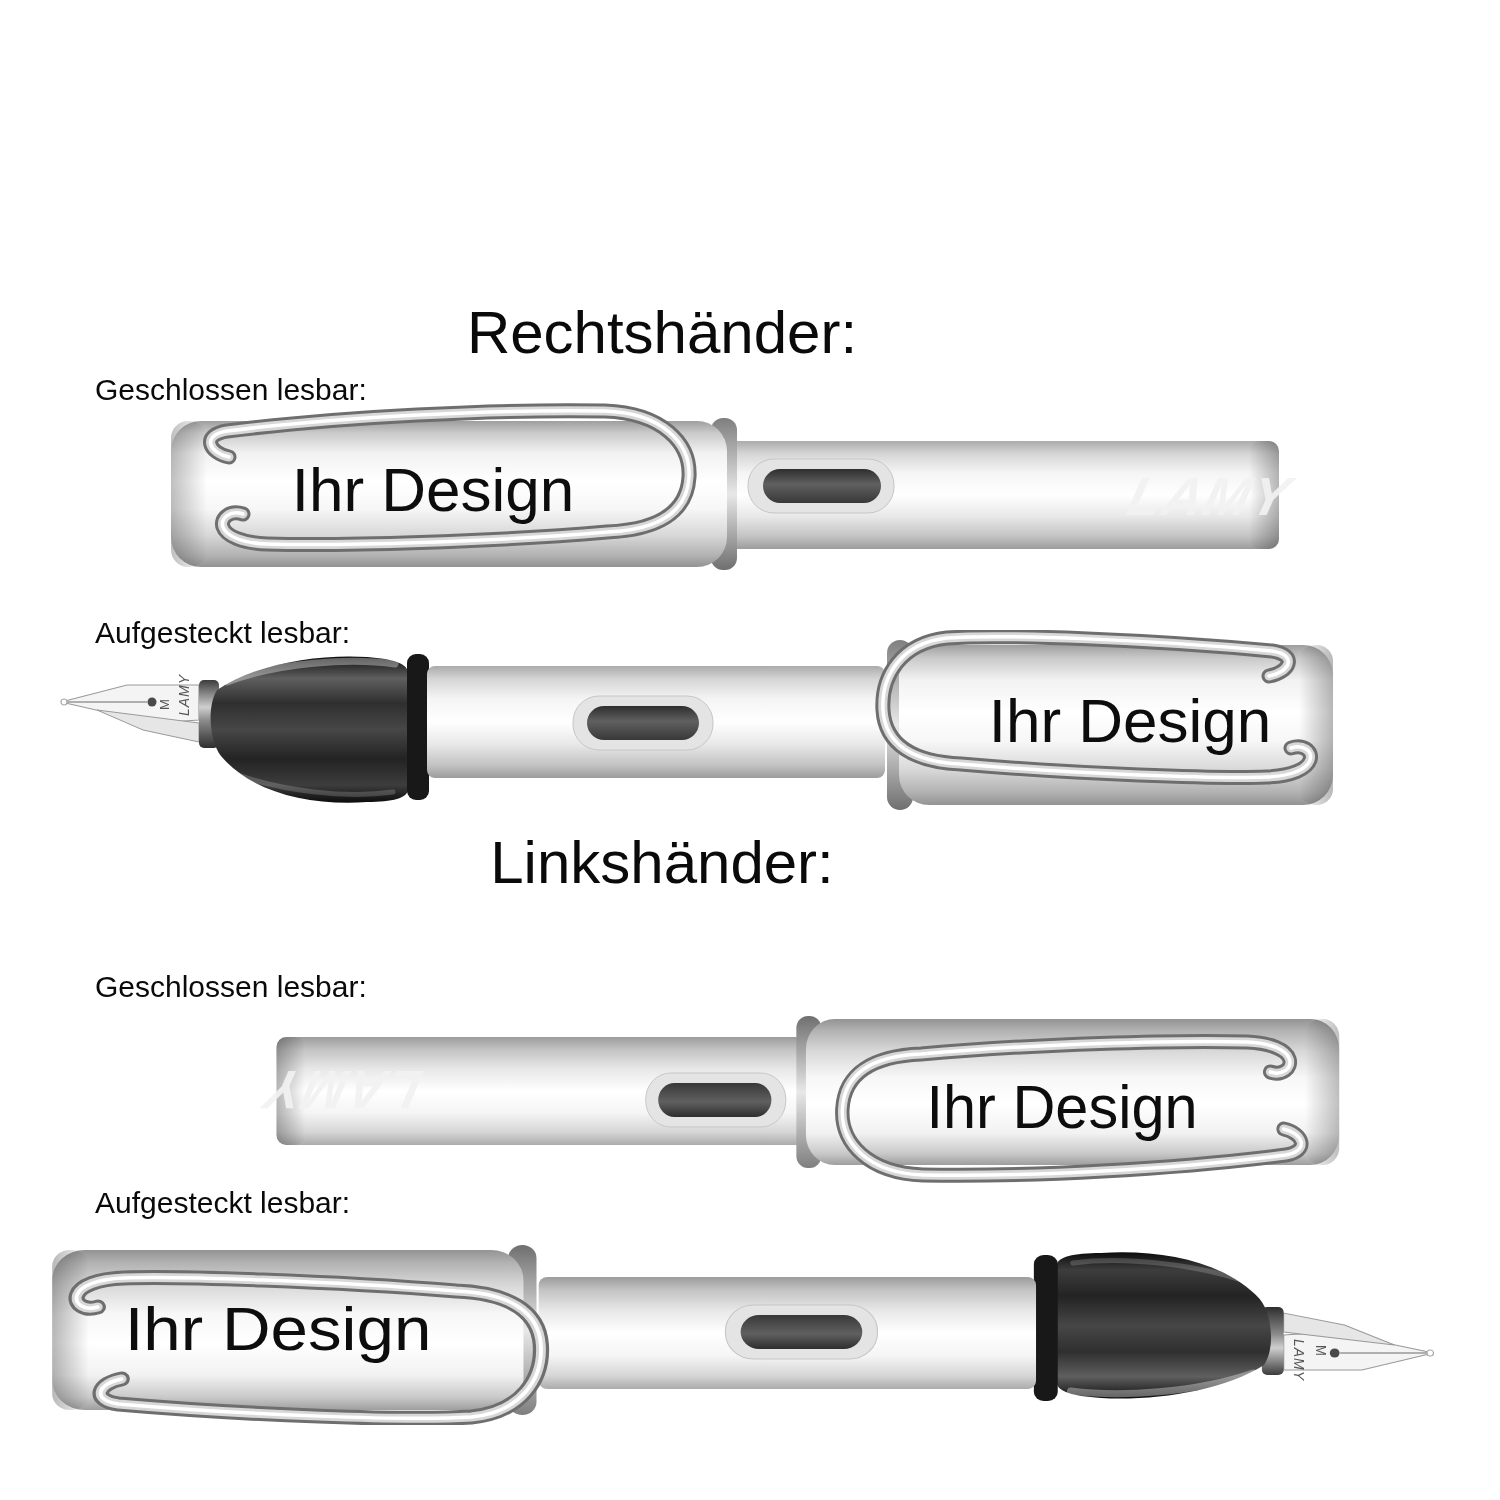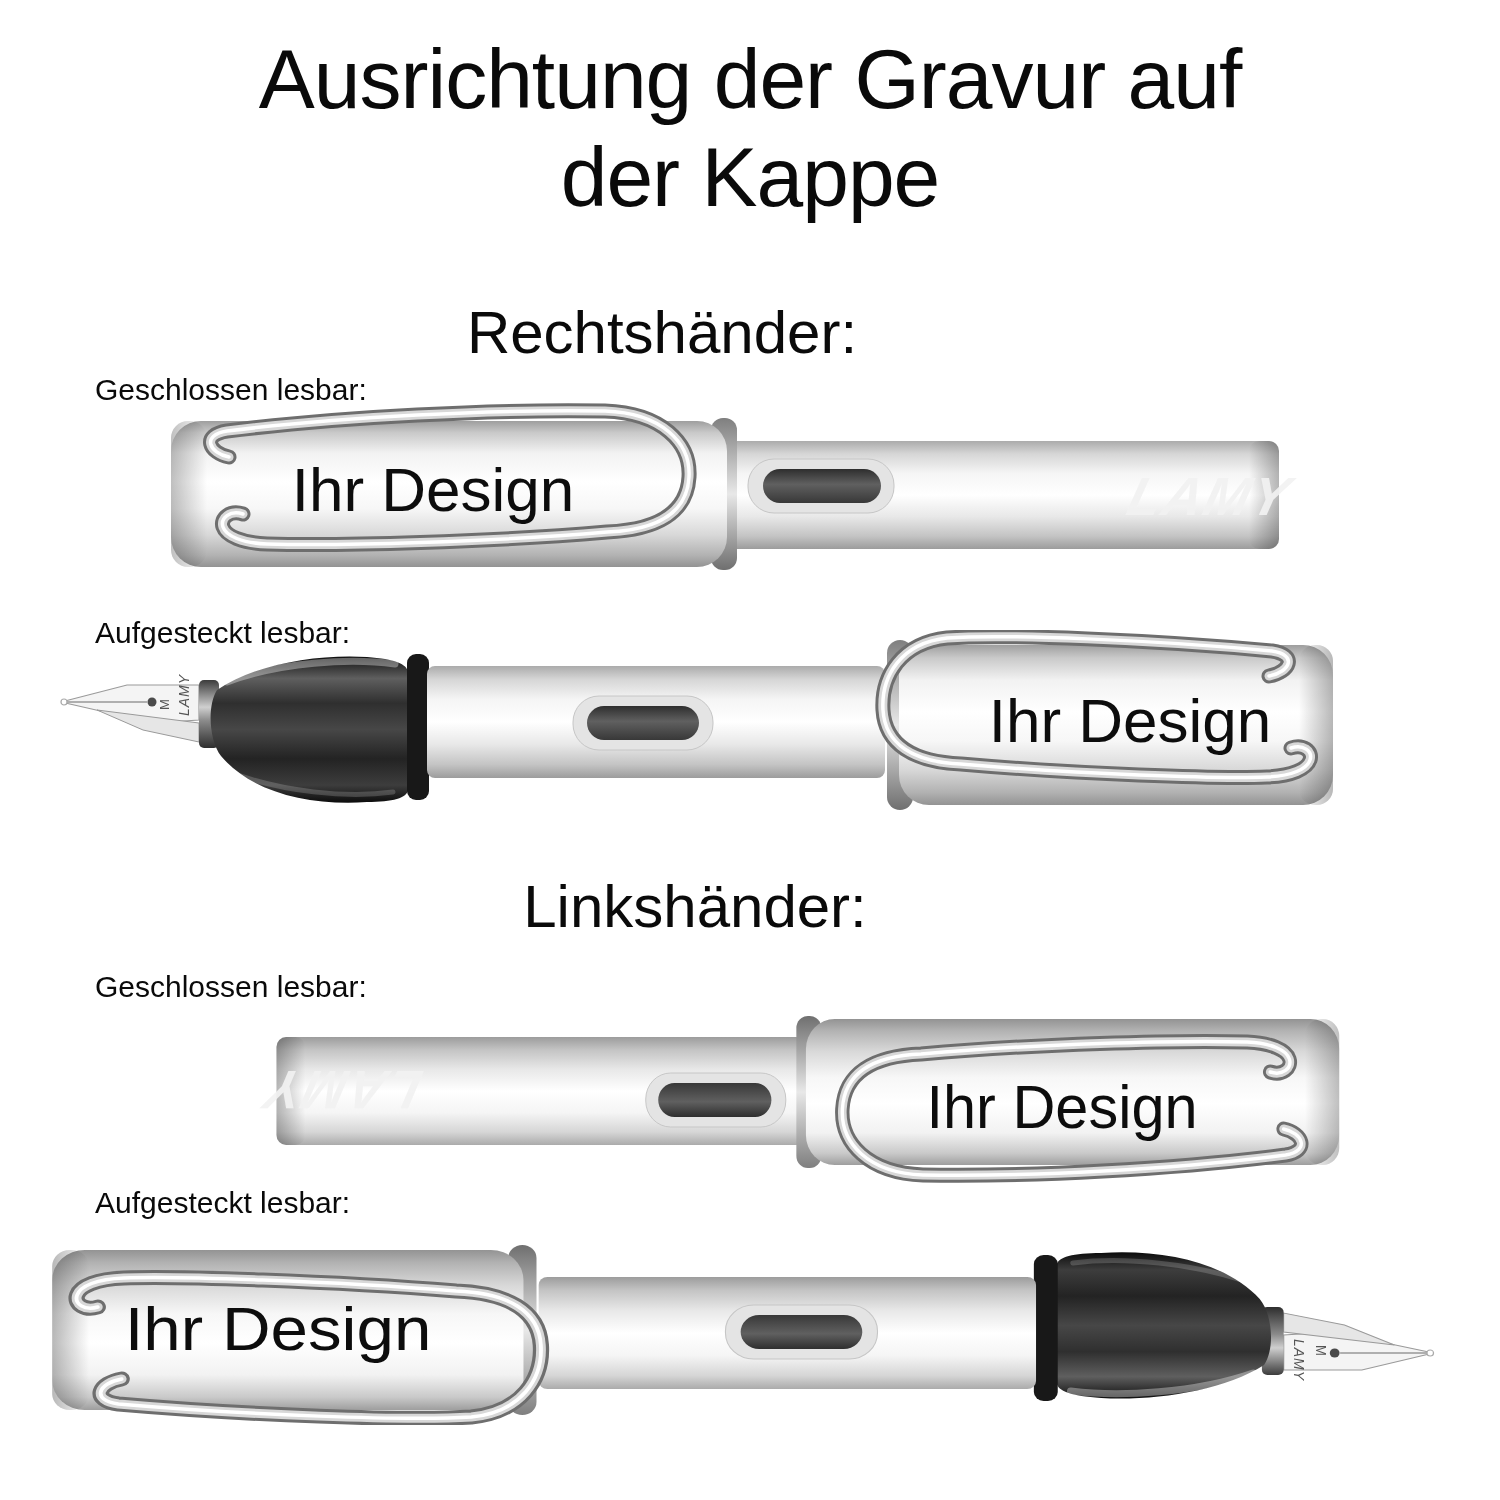--- a/index.html
+++ b/index.html
@@ -95,7 +95,7 @@
 </svg>
 
 <div class="abs title">
-  <span>Ausrichtung der Gravur auf</span><br>
+  <br>
   <span>der Kappe</span>
 </div>
 

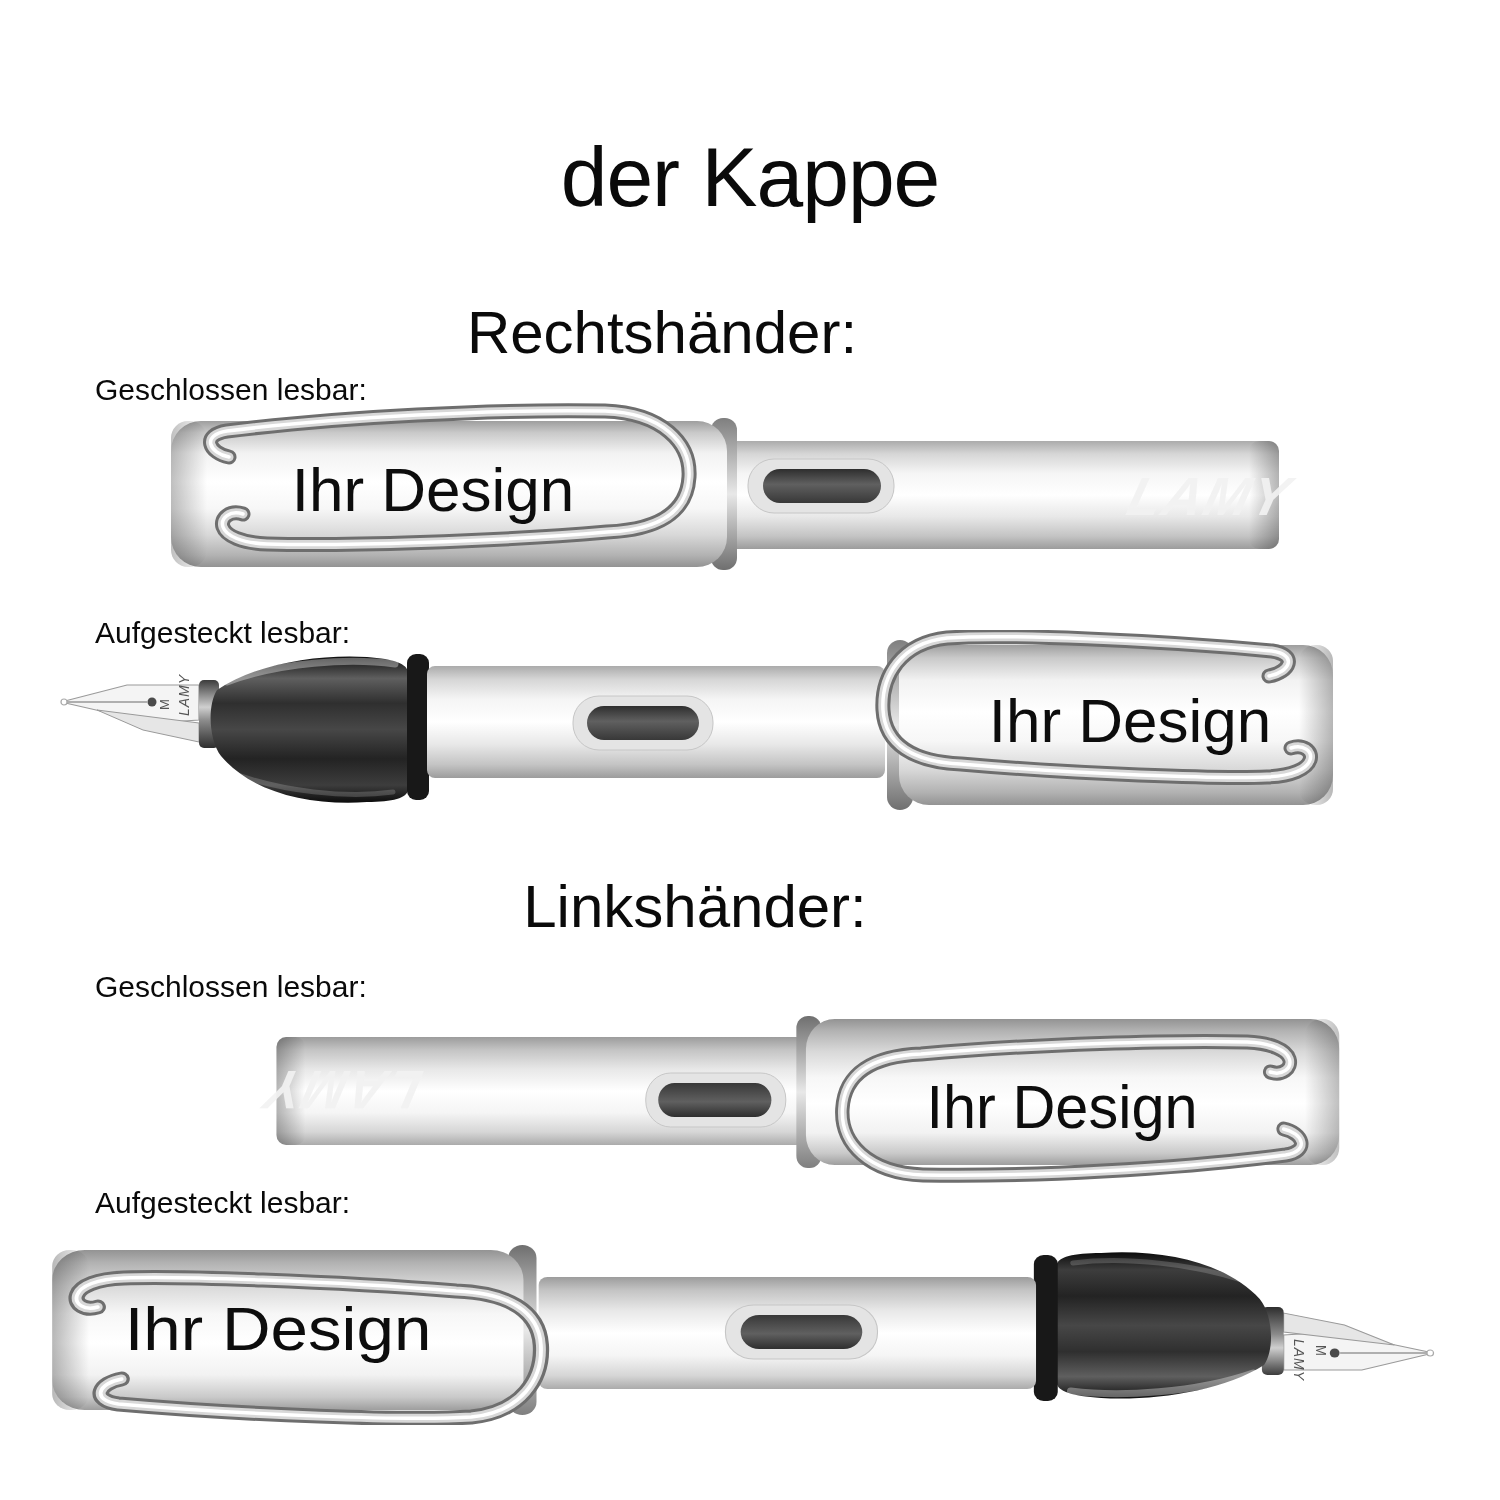--- a/index.html
+++ b/index.html
@@ -96,7 +96,6 @@
 
 <div class="abs title">
   <br>
-  <span>der Kappe</span>
 </div>
 
 <div class="abs section-heading" style="top:298px;">Rechtshänder:</div>

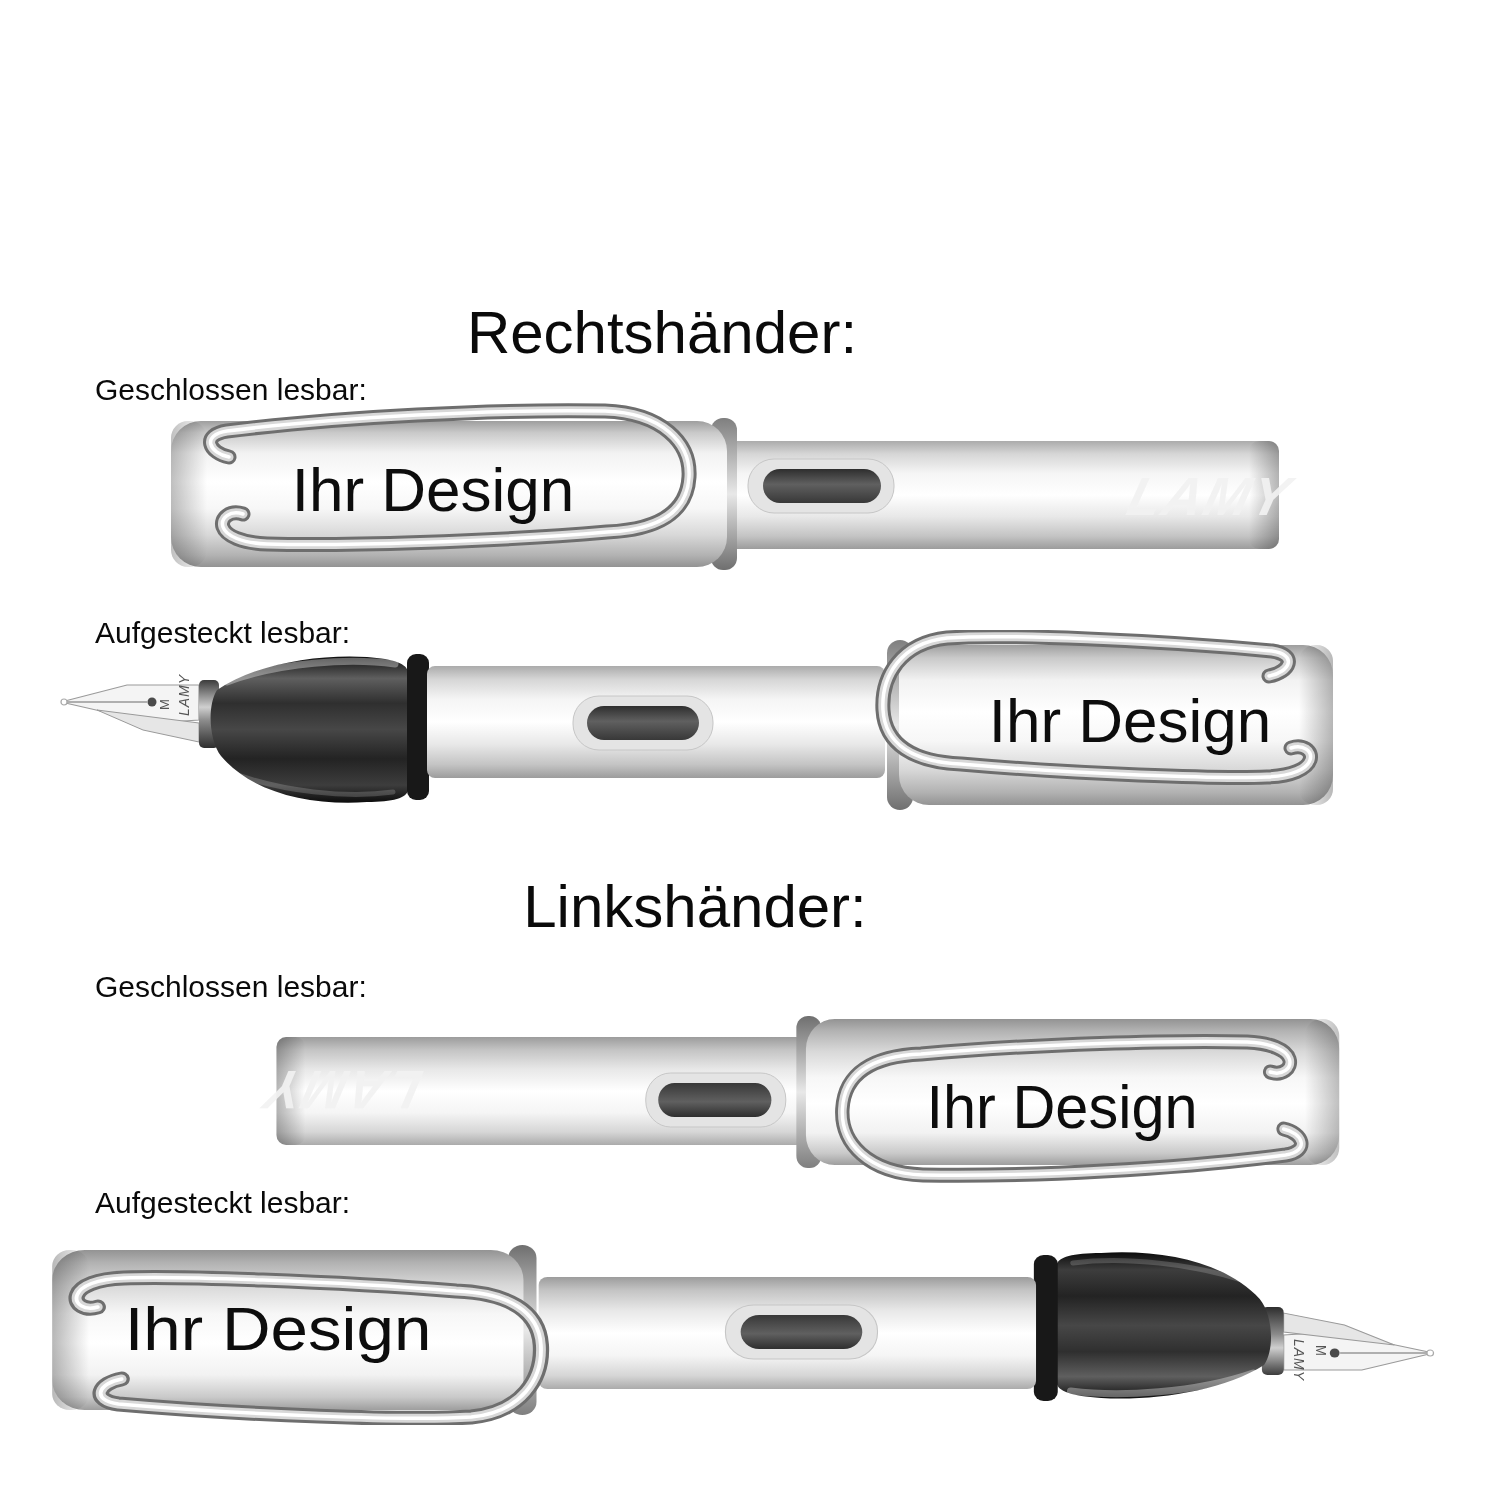--- a/index.html
+++ b/index.html
@@ -153,7 +153,7 @@
   </g>
 </svg>
 
-<div class="abs section-heading" style="top:872px;padding-left:33px;">Linkshänder:</div>
+<div class="abs section-heading" style="top:828px;">Linkshänder:</div>
 <div class="abs row-label" style="top:958px;">Geschlossen lesbar:</div>
 
 <svg class="abs" style="left:170px;top:1008px;" width="1175" height="185" viewBox="0 0 1225 185" preserveAspectRatio="none">

